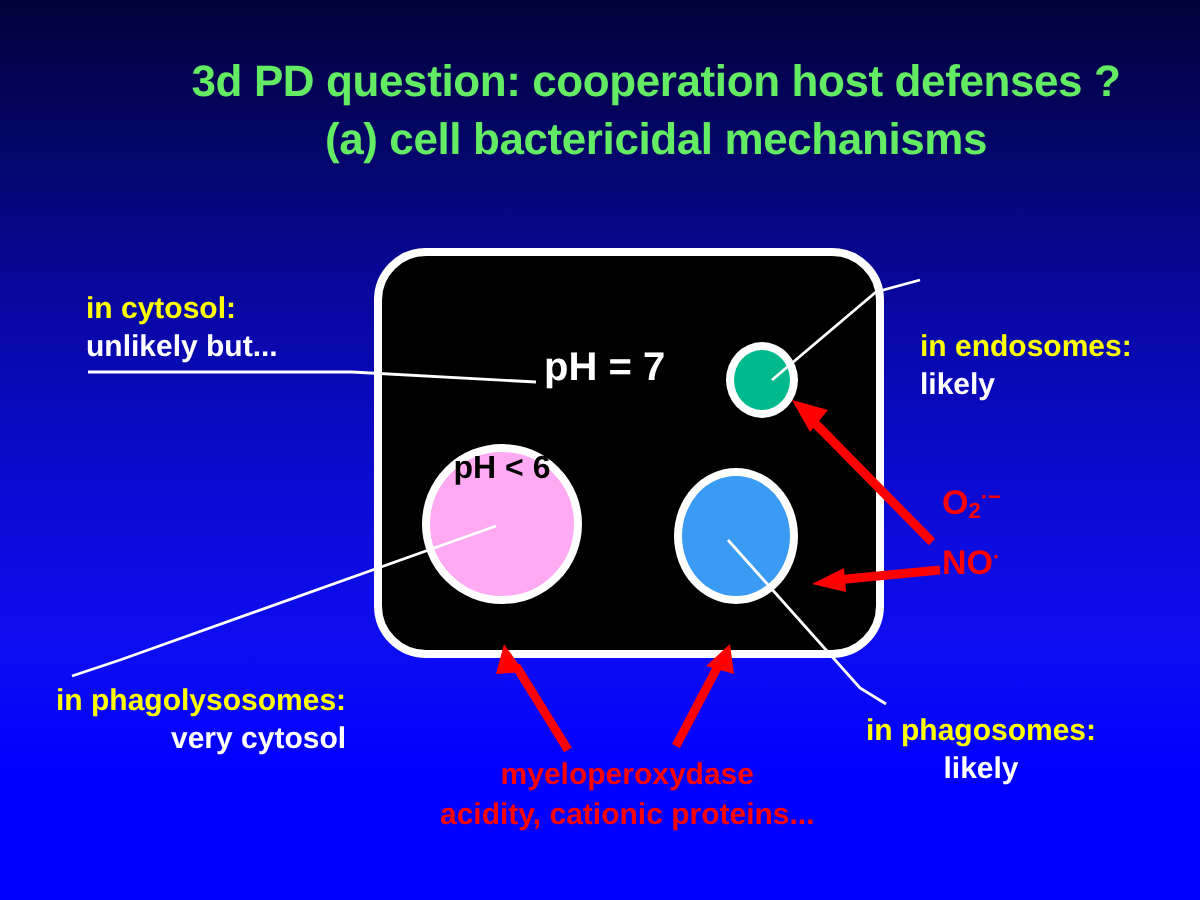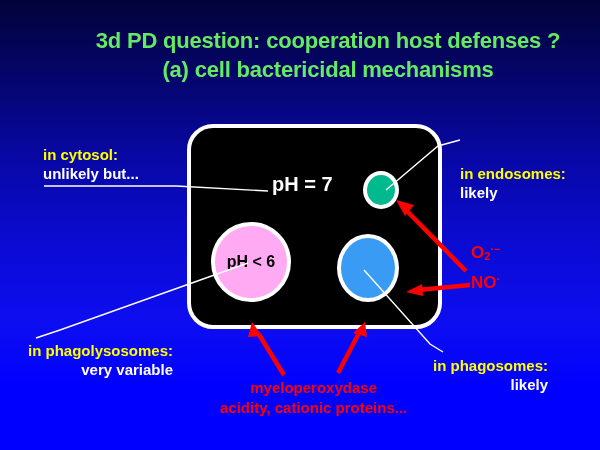--- a/index.html
+++ b/index.html
@@ -60,7 +60,7 @@
     border-radius: 50%;
     box-sizing: border-box;
     display: flex;
-    align-items: center;
+    align-items: flex-start;
     justify-content: center;
   }
   #endosome {

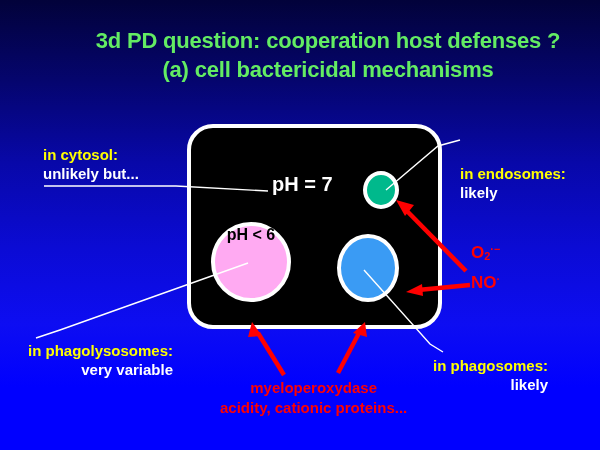--- a/index.html
+++ b/index.html
@@ -185,7 +185,7 @@
 
   <div class="annot" id="lbl-phagolysosomes">
     <span class="hd">in phagolysosomes:</span>
-    <span class="sb">very variable</span>
+    <span class="sb">very cytosol</span>
   </div>
 
   <div class="annot" id="lbl-phagosomes">

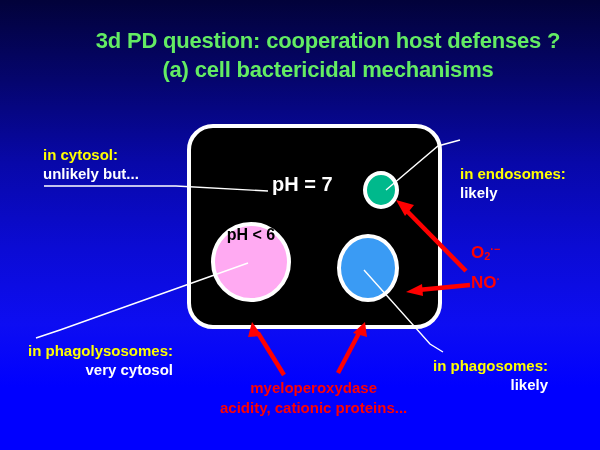--- a/index.html
+++ b/index.html
@@ -117,7 +117,7 @@
   #lbl-cytosol        { left: 43px;  top: 145px; text-align: left; }
   #lbl-endosomes      { left: 460px; top: 121px; text-align: left; margin-top: 43px; }
   #lbl-phagolysosomes { left: 28px;  top: 341px; text-align: right; }
-  #lbl-phagosomes     { left: 433px; top: 356px; text-align: right; }
+  #lbl-phagosomes     { left: 433px; top: 356px; text-align: center; }
 
   
   #lbl-ros {

